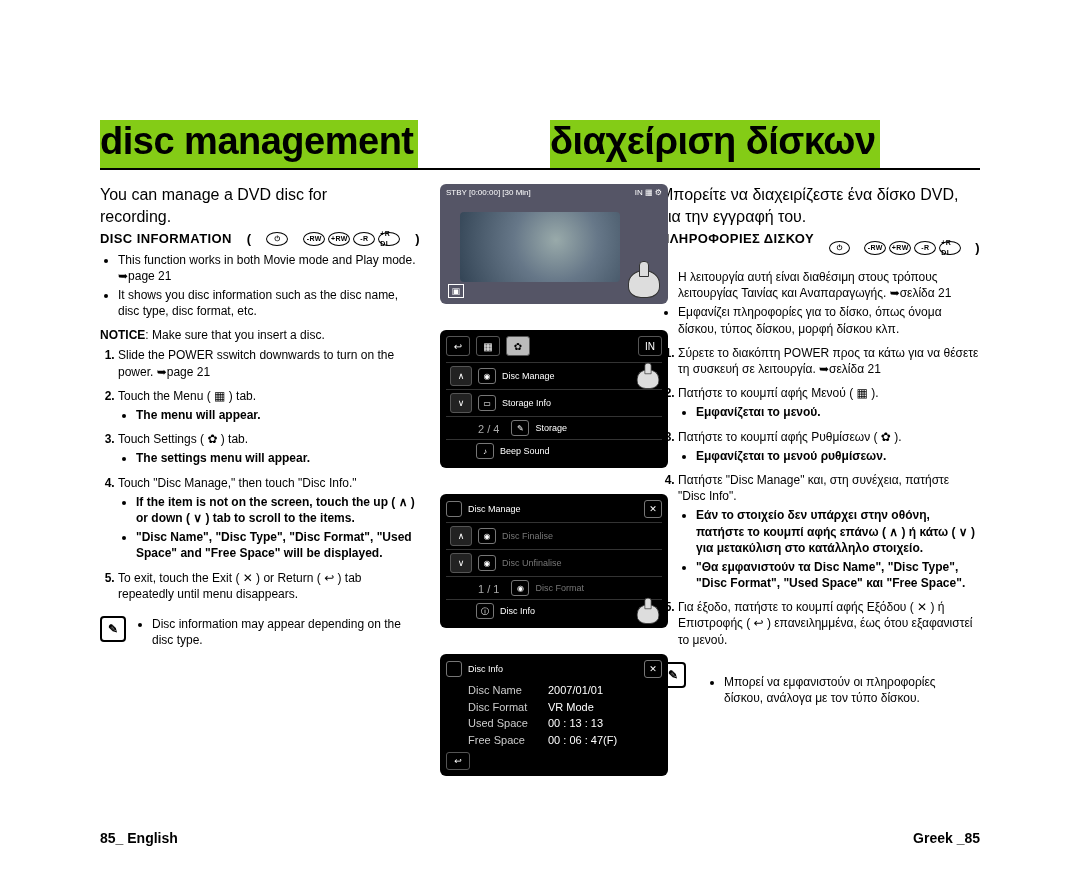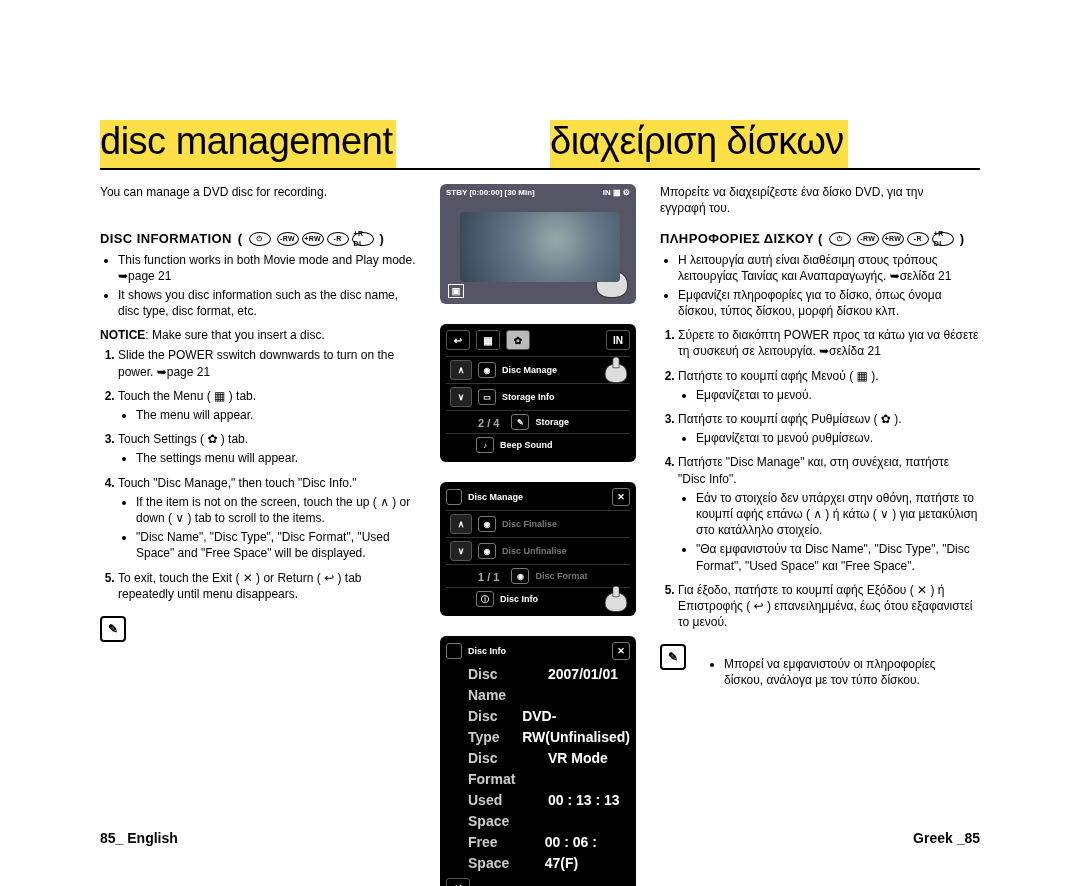--- a/index.html
+++ b/index.html
@@ -31,9 +31,9 @@
     position: absolute;
     top: 120px;
     font-size: 38px;
-    font-weight: 400;
+    font-weight: 700;
     letter-spacing: -0.5px;
-    background: #fde047;
+    background: #84cc16;
     padding: 0 4px 6px 0;
   }
   .title-left { left: 100px; }

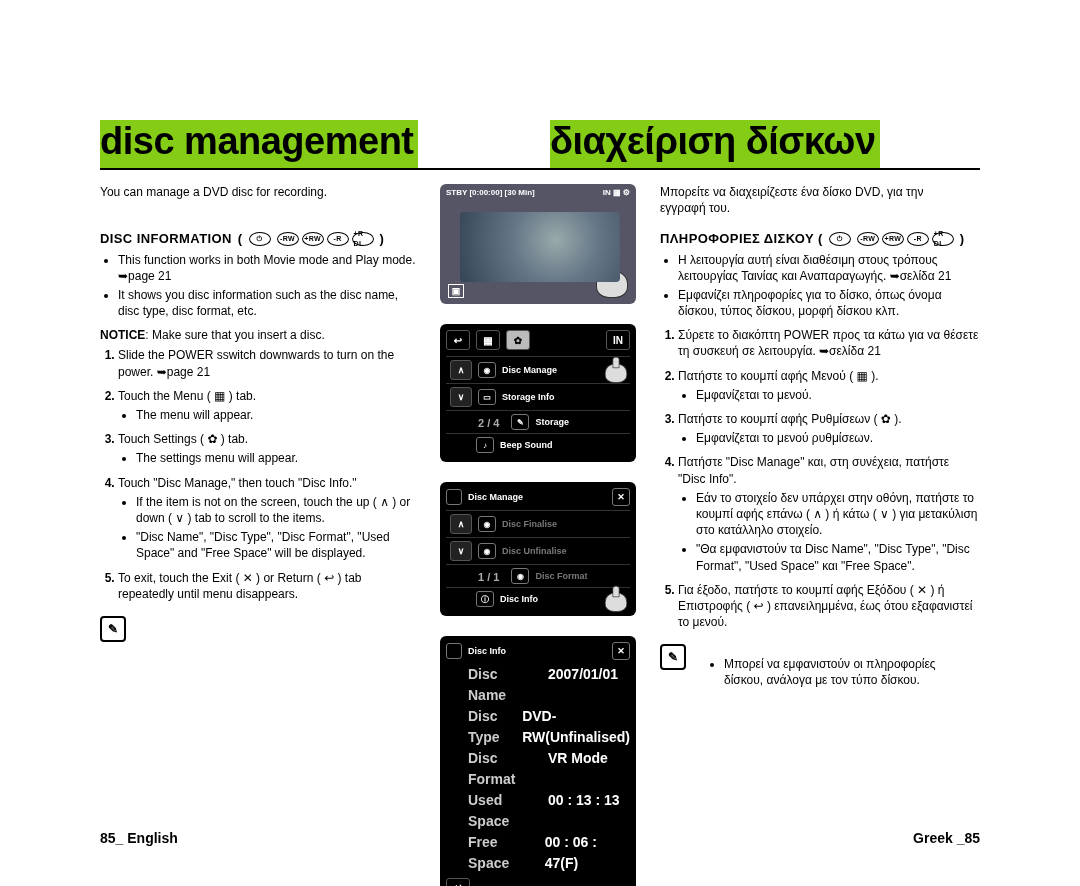--- a/index.html
+++ b/index.html
@@ -41,7 +41,7 @@
   .intro-left, .intro-right {
     position: absolute;
     top: 184px;
-    font-size: 12px;
+    font-size: 16px;
     line-height: 1.35;
     width: 300px;
   }

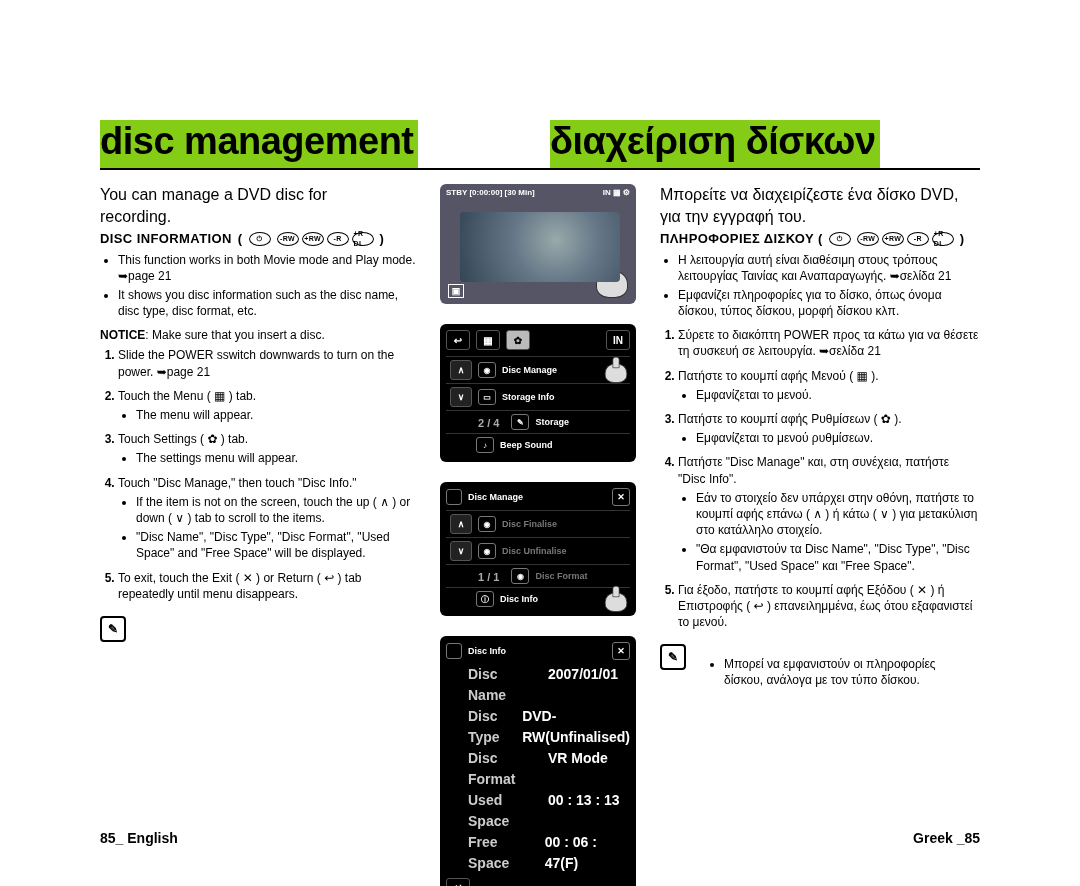--- a/index.html
+++ b/index.html
@@ -119,15 +119,14 @@
     width:200px;
   }
   .shot {
-    width:196px;
+    width:228px;
     background:#000;
     color:#fff;
     border-radius:6px;
-    margin-bottom:20px;
+    margin-bottom:26px;
     font-size:9px;
     position:relative;
     overflow:hidden;
-    font-weight:bold;
   }
   .shot.photo { height:120px; background:#556; }
   .shot.photo::after{

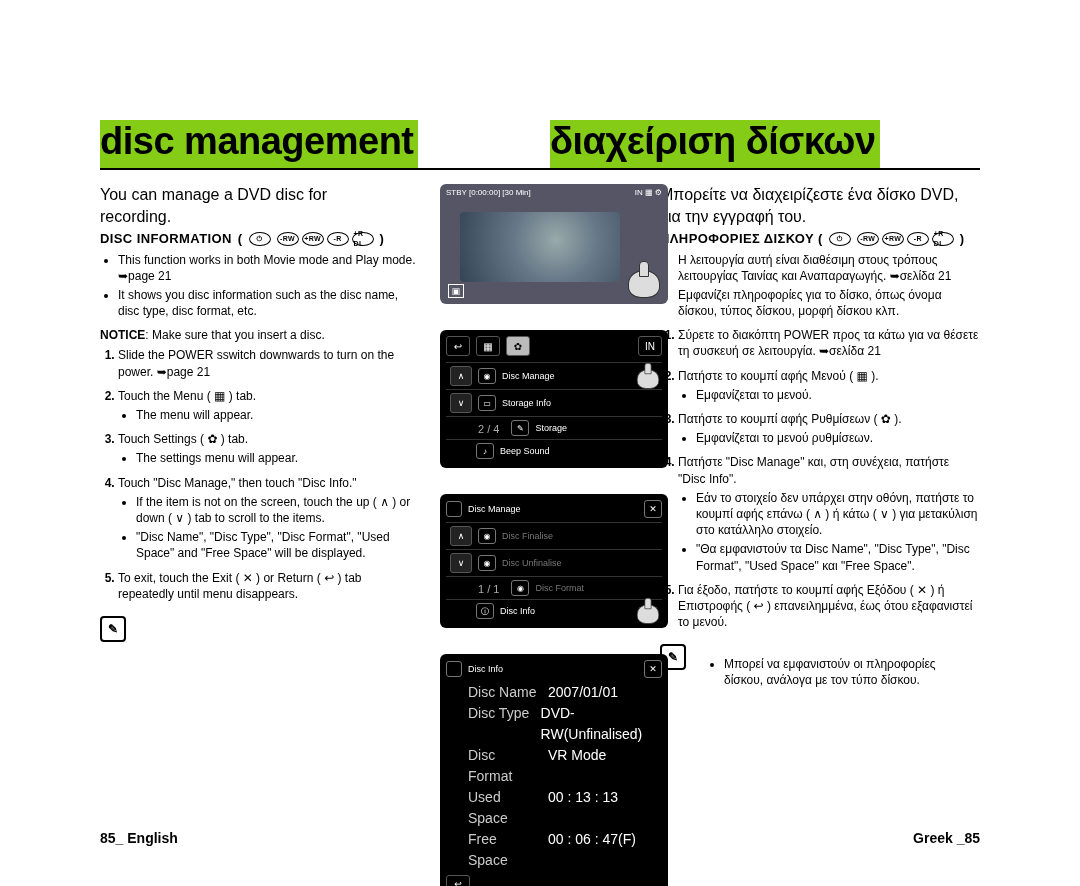--- a/index.html
+++ b/index.html
@@ -54,7 +54,8 @@
     letter-spacing: 0.4px;
     display: flex;
     align-items: center;
-    gap: 6px;
+    gap: 14px;
+    justify-content: space-between;
   }
   .disc-symbol-row {
     display:inline-flex;

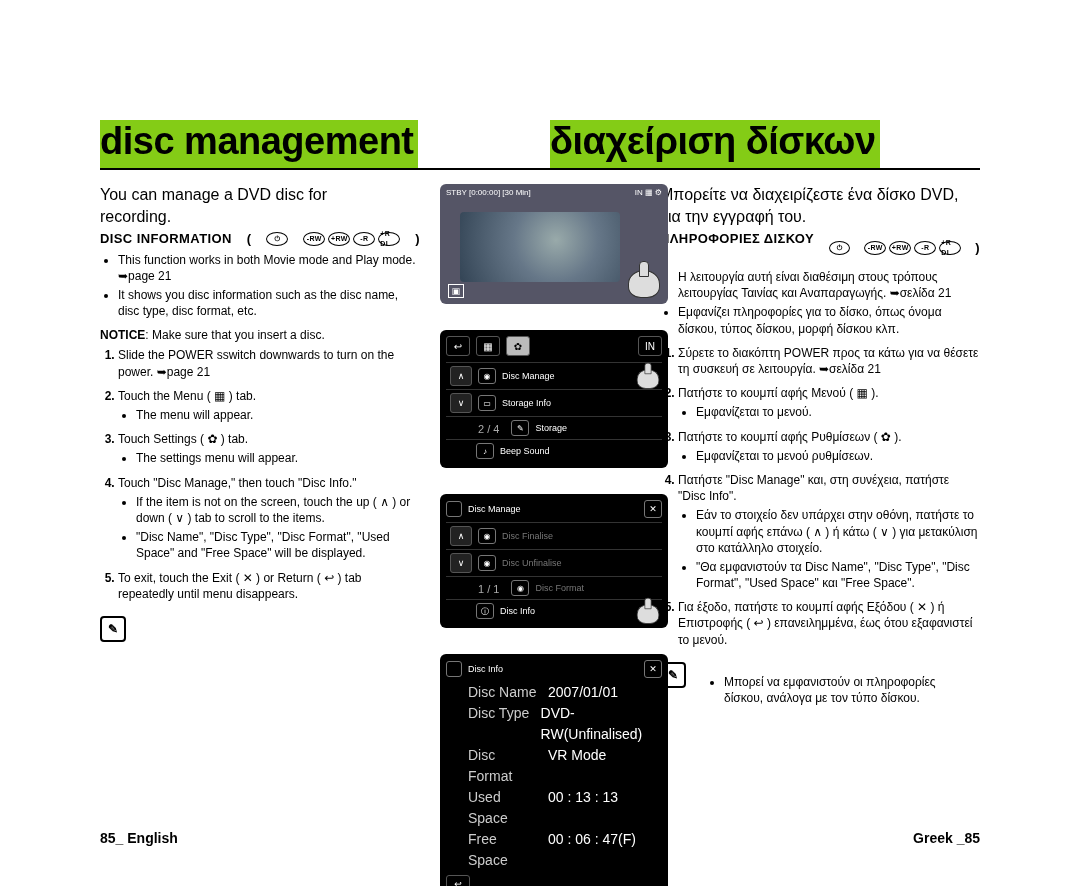--- a/index.html
+++ b/index.html
@@ -86,7 +86,7 @@
   ol.steps { margin:4px 0; padding-left: 18px; }
   ol.steps > li { margin-bottom:8px; font-weight:bold; }
   ol.steps > li span.norm { font-weight:normal; }
-  ul.sub { list-style: disc; margin:3px 0 0 0; padding-left:18px; font-weight:normal; }
+  ul.sub { list-style: disc; margin:3px 0 0 0; padding-left:18px; font-weight:bold; }
   ul.sub li { margin-bottom:3px; }
 
   .notebox {

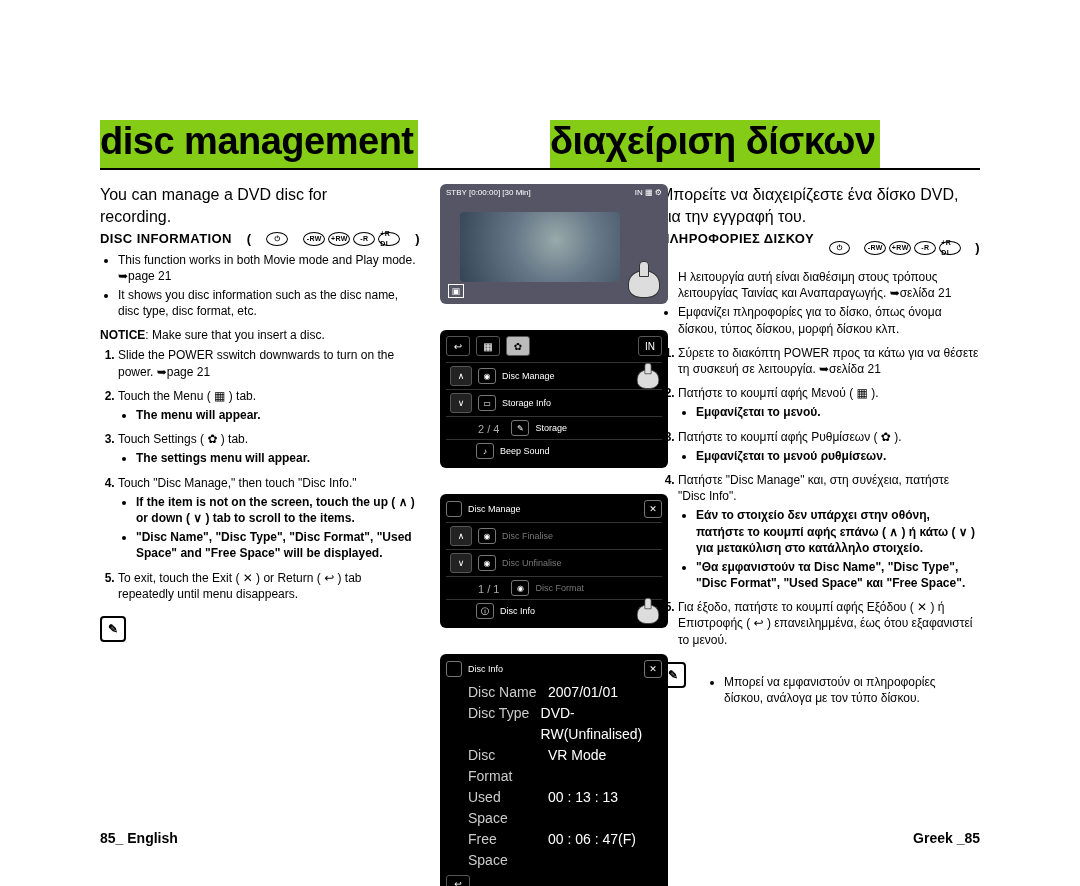--- a/index.html
+++ b/index.html
@@ -240,6 +240,9 @@
     </ol>
     <div class="notebox">
       <div class="nicon">✎</div>
+      <ul class="bullets" style="margin:0">
+          <li>Disc information may appear depending on the disc type.</li>
+        </ul>
     </div>
   </div>
 

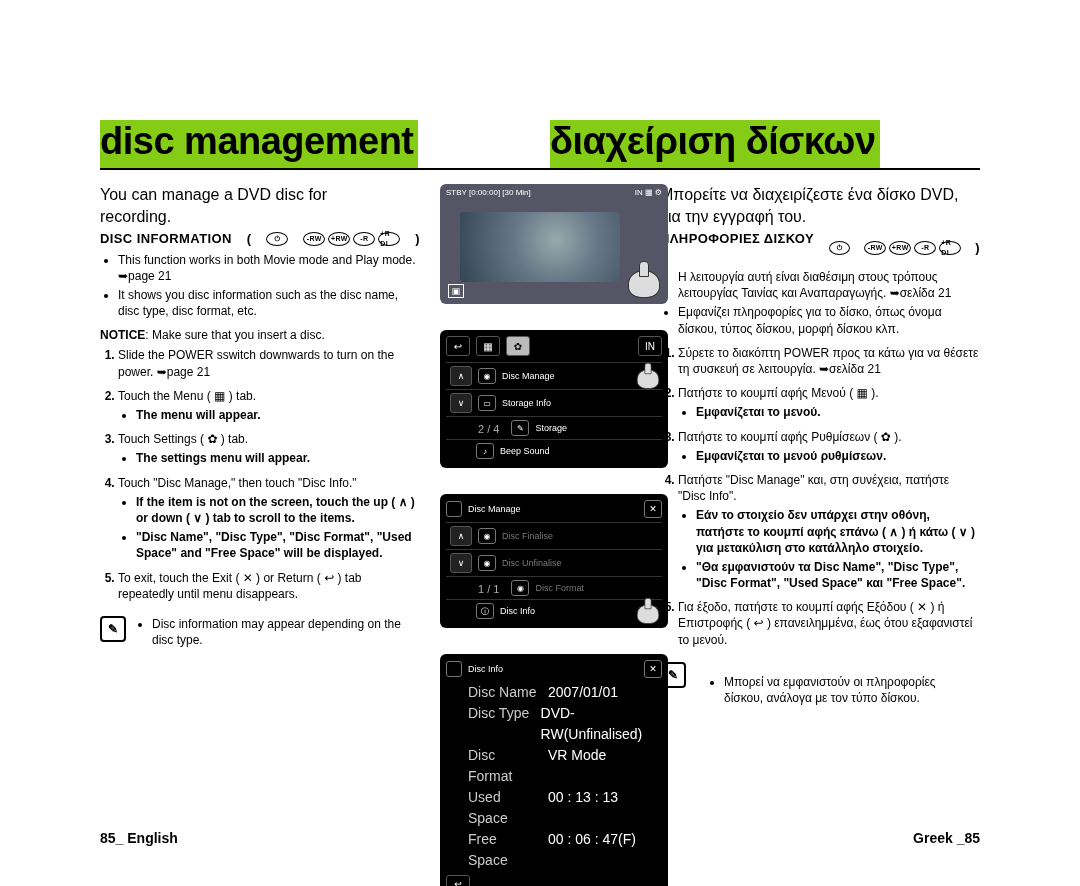--- a/index.html
+++ b/index.html
@@ -187,7 +187,7 @@
   .info-head{display:flex;align-items:center;gap:6px;margin-bottom:4px;}
   .info-head .hicon{width:14px;height:14px;border:1px solid #777;border-radius:3px;}
   .closebtn{margin-left:auto;width:16px;height:16px;border:1px solid #777;border-radius:3px;display:flex;align-items:center;justify-content:center;}
-  .info-table{font-size:14px;line-height:1.5;margin:2px 0 0 22px;}
+  .info-table{font-size:11px;line-height:1.5;margin:2px 0 0 22px;}
   .info-table .irow{display:flex;gap:10px;}
   .info-table .irow .k{width:70px;color:#ccc;}
   .backbtn{margin-top:4px;width:22px;height:16px;border:1px solid #555;border-radius:3px;display:flex;align-items:center;justify-content:center;}

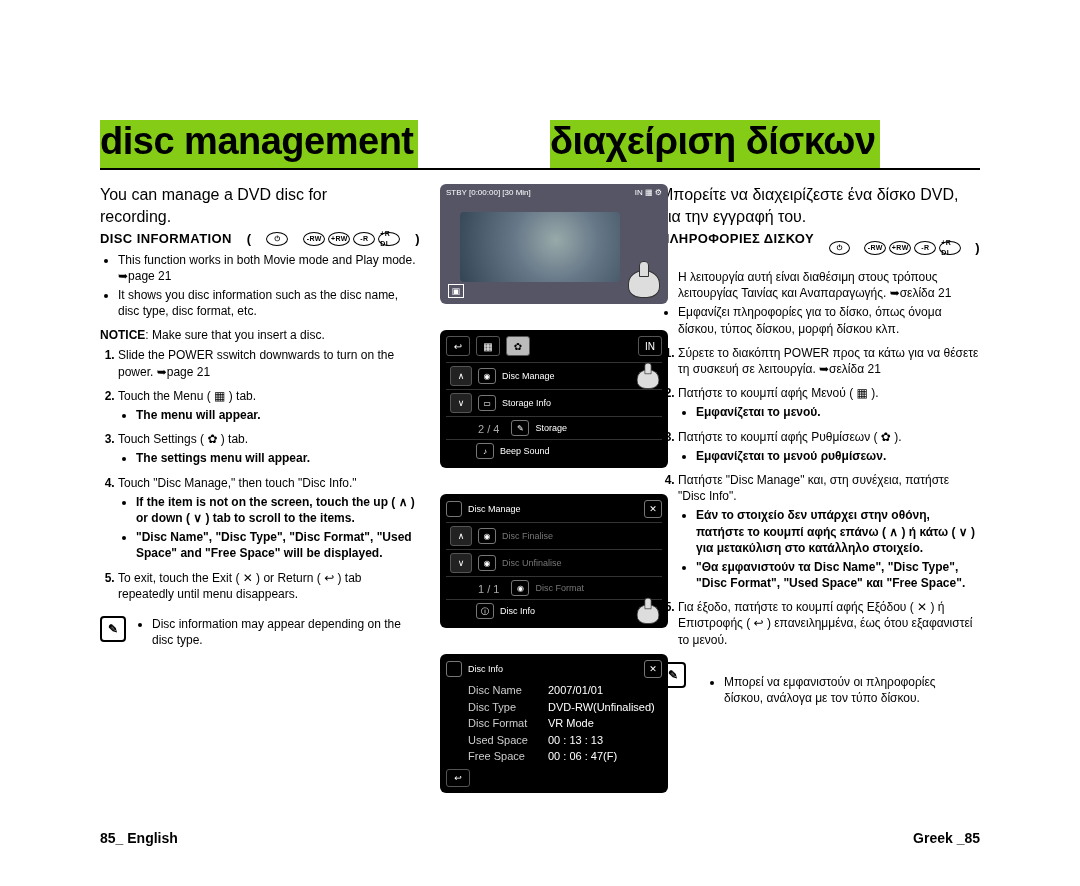--- a/index.html
+++ b/index.html
@@ -368,10 +368,6 @@
             <span>2007/01/01</span>
           </div>
         <div class="irow">
-            <span class="k">Disc Type</span>
-            <span>DVD-RW(Unfinalised)</span>
-          </div>
-        <div class="irow">
             <span class="k">Disc Format</span>
             <span>VR Mode</span>
           </div>

